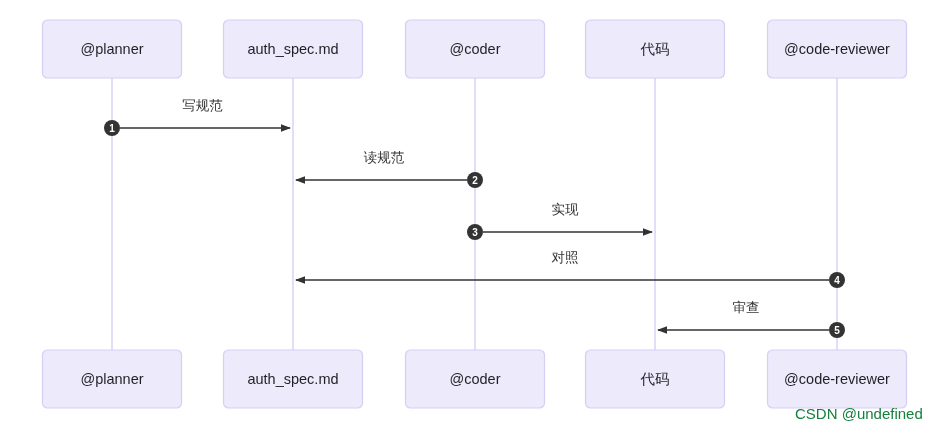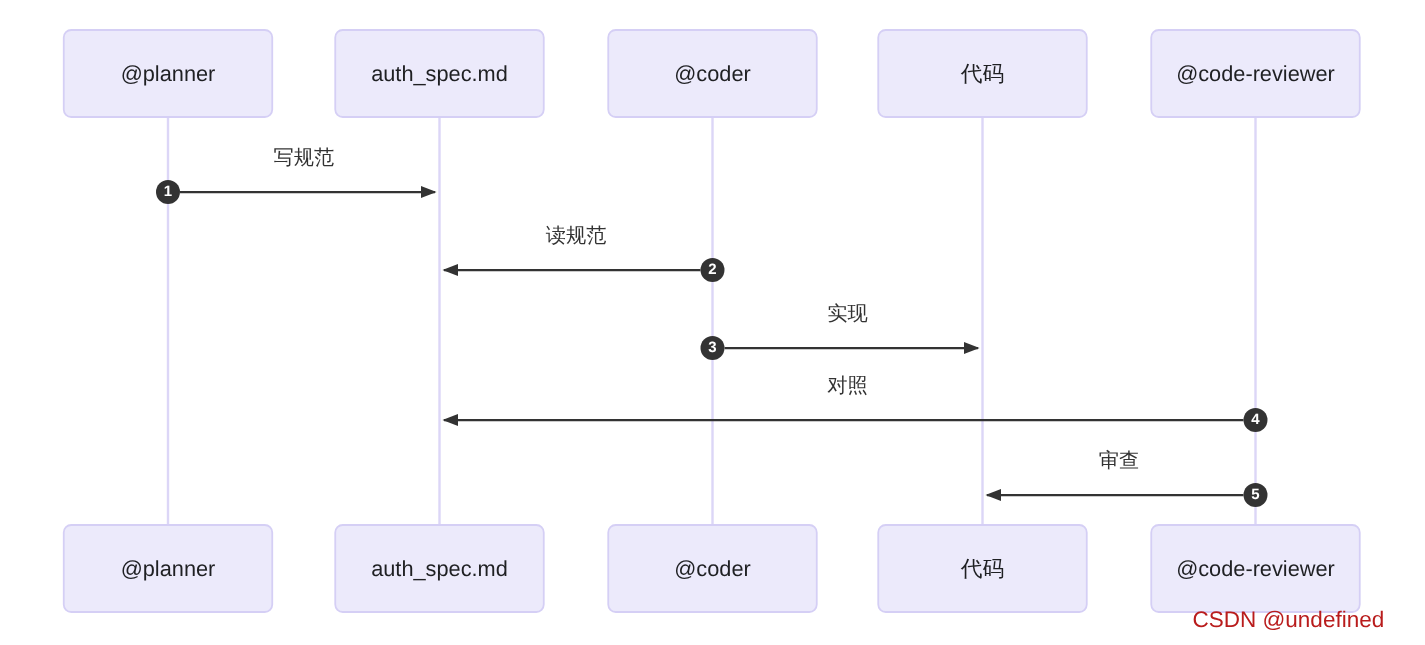--- a/index.html
+++ b/index.html
@@ -69,7 +69,7 @@
     position: absolute;
     font-family: "Liberation Sans", "DejaVu Sans", sans-serif;
     font-size: 15px;
-    color: #b91c1c;
+    color: #15803d;
     white-space: nowrap;
     user-select: none;
   }

